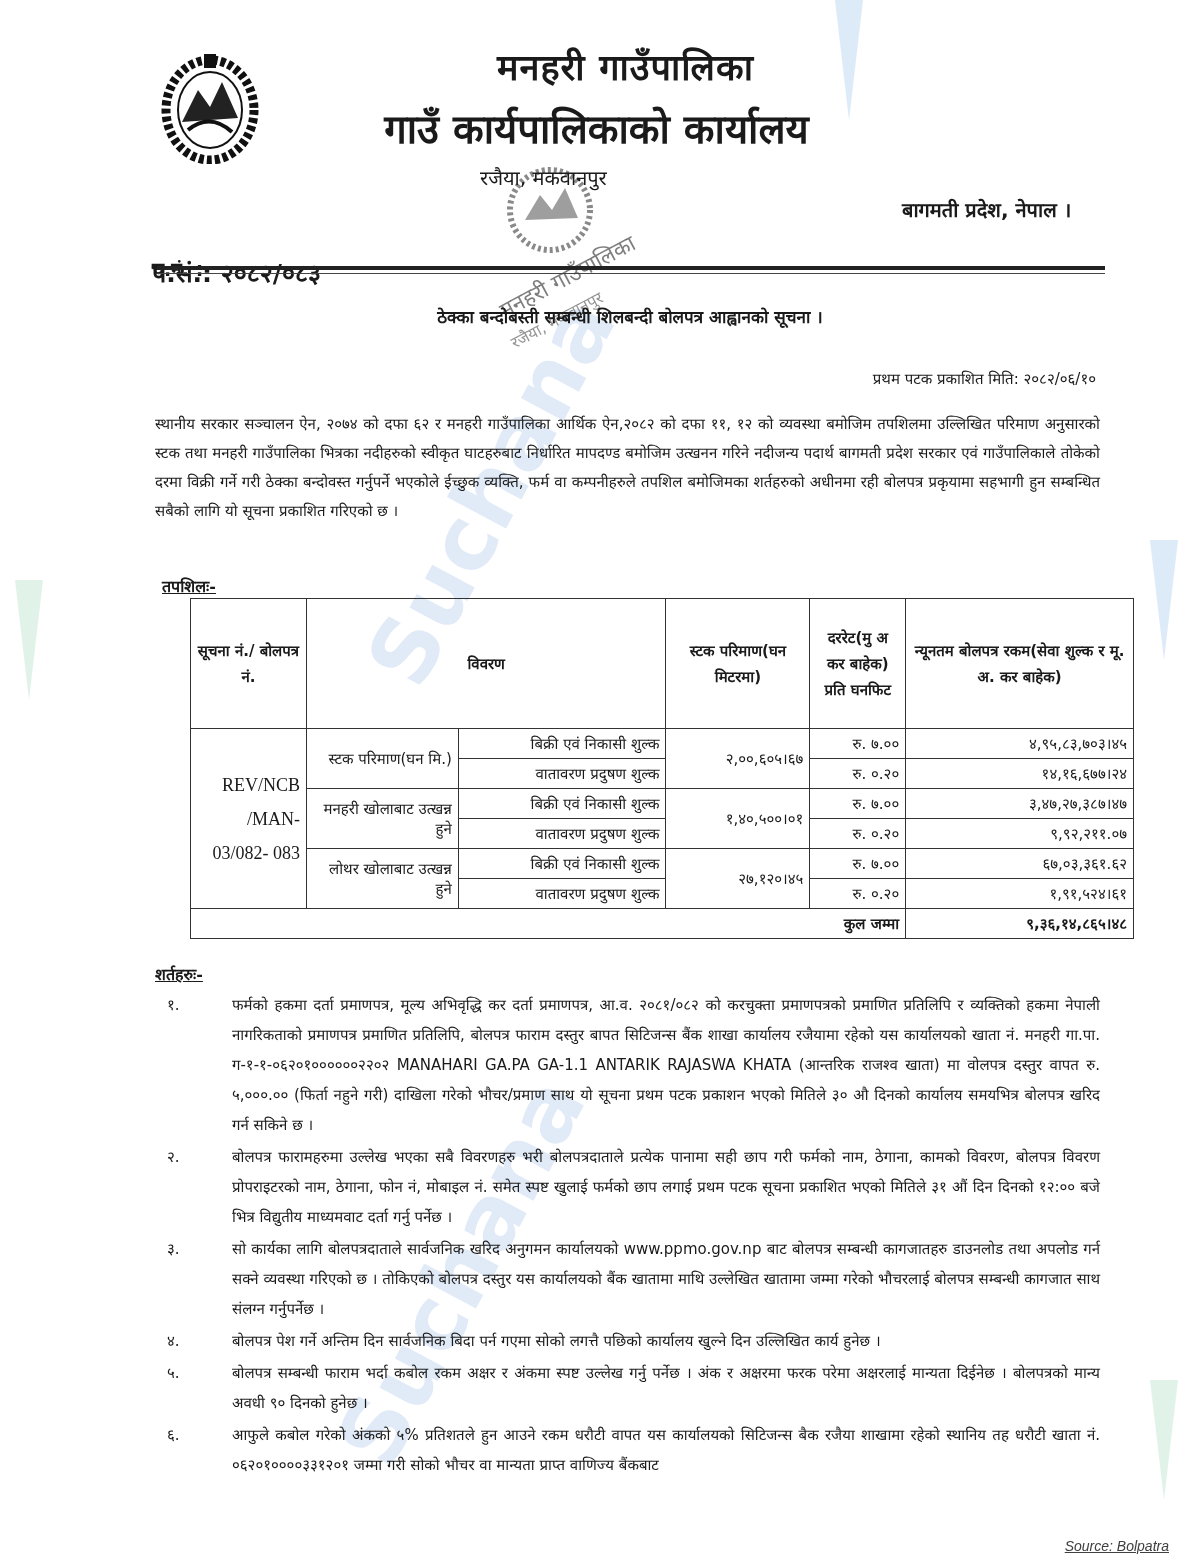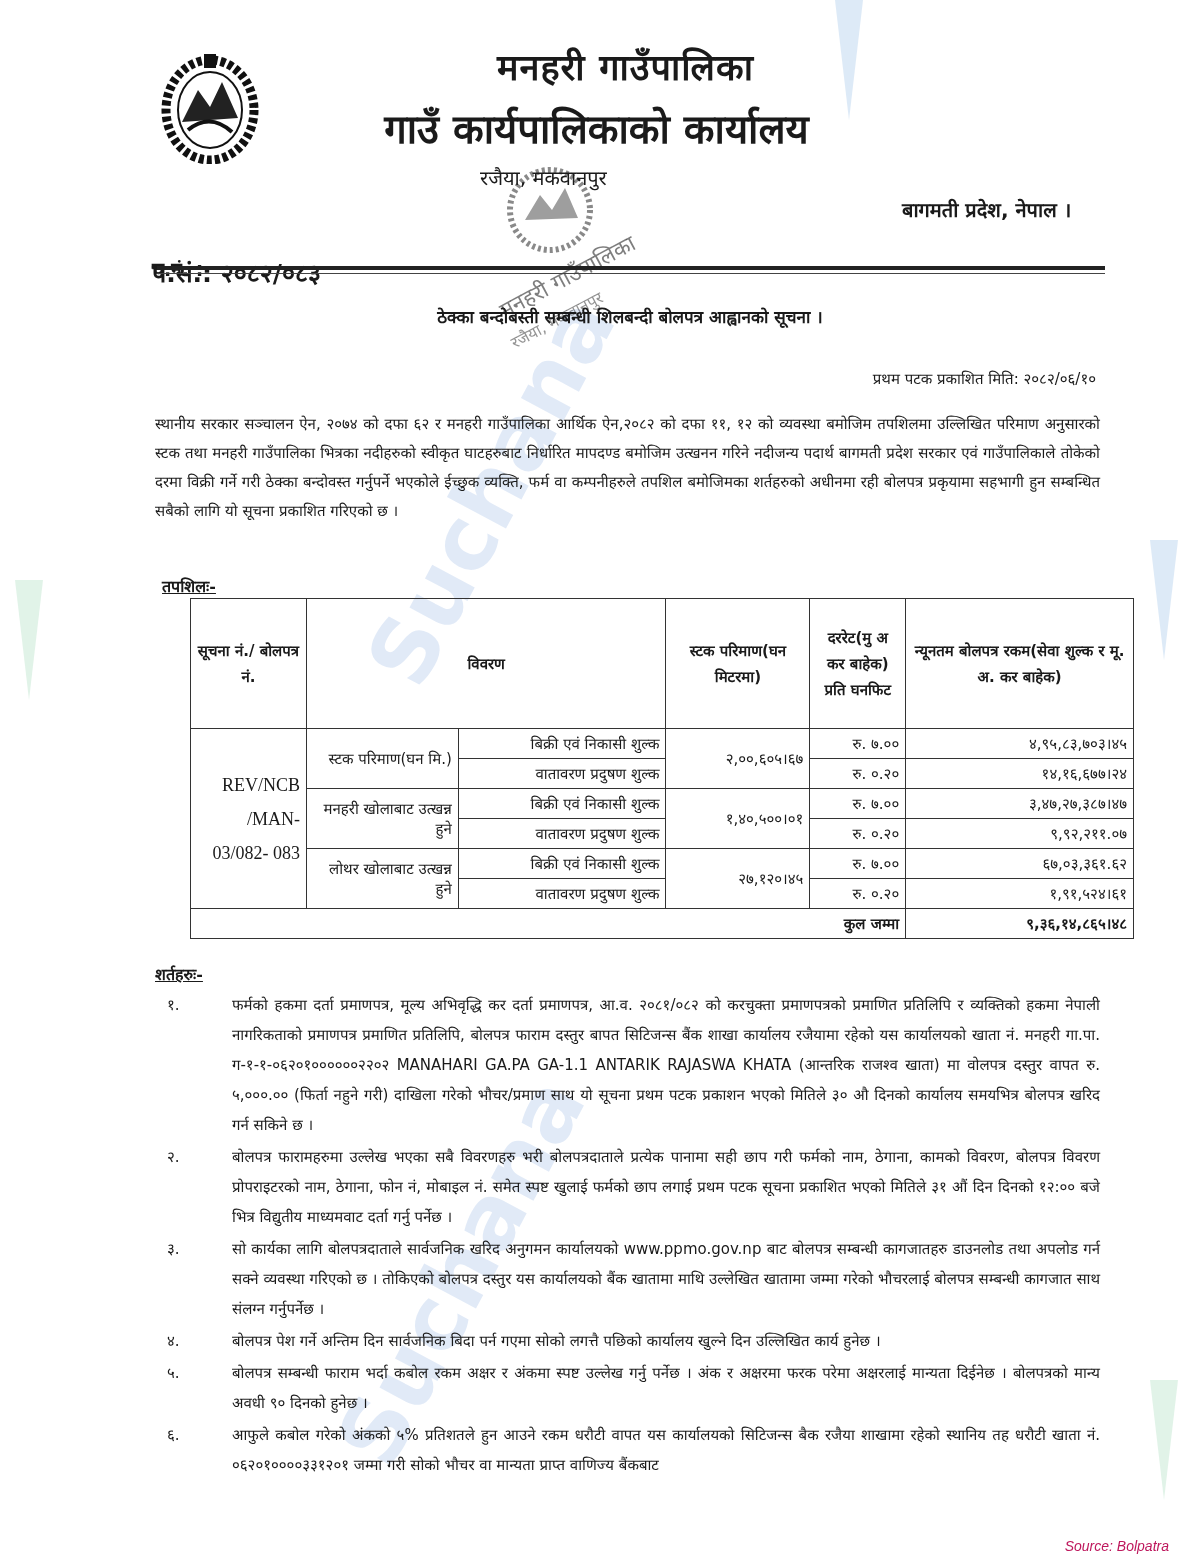--- a/index.html
+++ b/index.html
@@ -35,7 +35,7 @@
   .cond{display:flex;margin-bottom:2px;}
   .cond .num{width:65px;flex:none;padding-left:12px;line-height:30px;}
   .cond .txt{flex:1;line-height:30px;text-align:justify;}
-  .source{position:absolute;right:12px;bottom:8px;font-style:italic;font-size:14px;font-family:"Liberation Sans",sans-serif;color:#be185d;}
+  .source{position:absolute;right:12px;bottom:8px;font-style:italic;font-size:14px;font-family:"Liberation Sans",sans-serif;color:#404040;text-decoration:underline;}
 </style>
 </head>
 <body>

